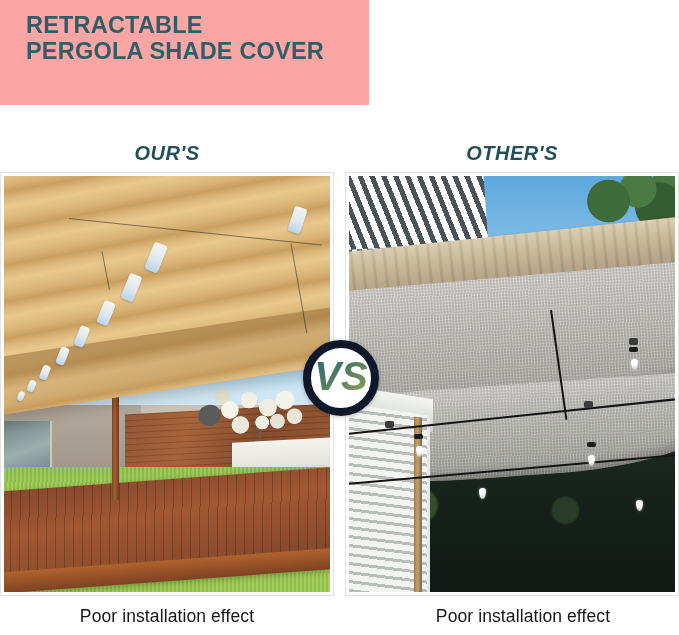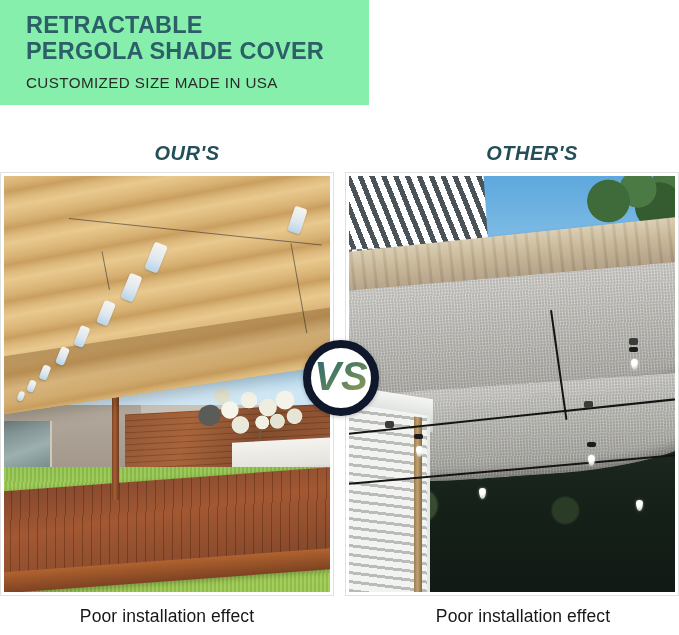--- a/index.html
+++ b/index.html
@@ -23,7 +23,7 @@
     top: 0;
     width: 369px;
     height: 105px;
-    background: #86efac;
+    background: #fca5a5;
     box-sizing: border-box;
     padding: 12px 0 0 26px;
   }

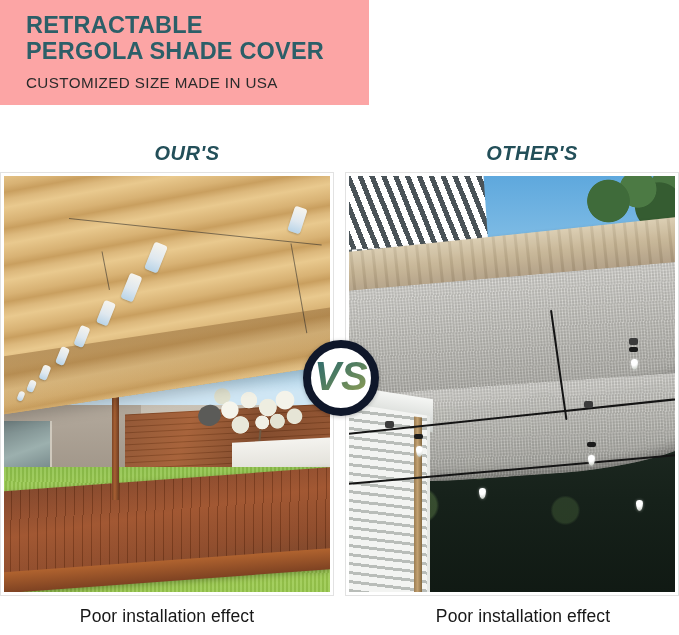--- a/index.html
+++ b/index.html
@@ -458,7 +458,6 @@
 <div id="header-banner">
   <div id="header-title">RETRACTABLE
 PERGOLA SHADE COVER</div>
-  <div id="header-subtitle">CUSTOMIZED SIZE MADE IN USA</div>
 </div>
 
 <div class="compare-label" id="label-ours">OUR'S</div>

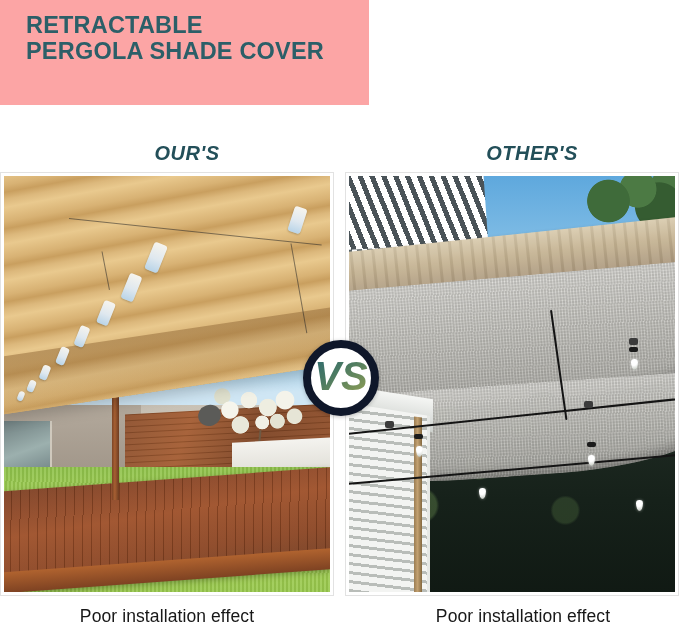--- a/index.html
+++ b/index.html
@@ -54,7 +54,6 @@
     font-style: italic;
     letter-spacing: 0.5px;
     text-align: center;
-    padding-left: 20px;
   }
   #label-ours   { left: 0px;   width: 334px; }
   #label-others { left: 345px; width: 334px; }

